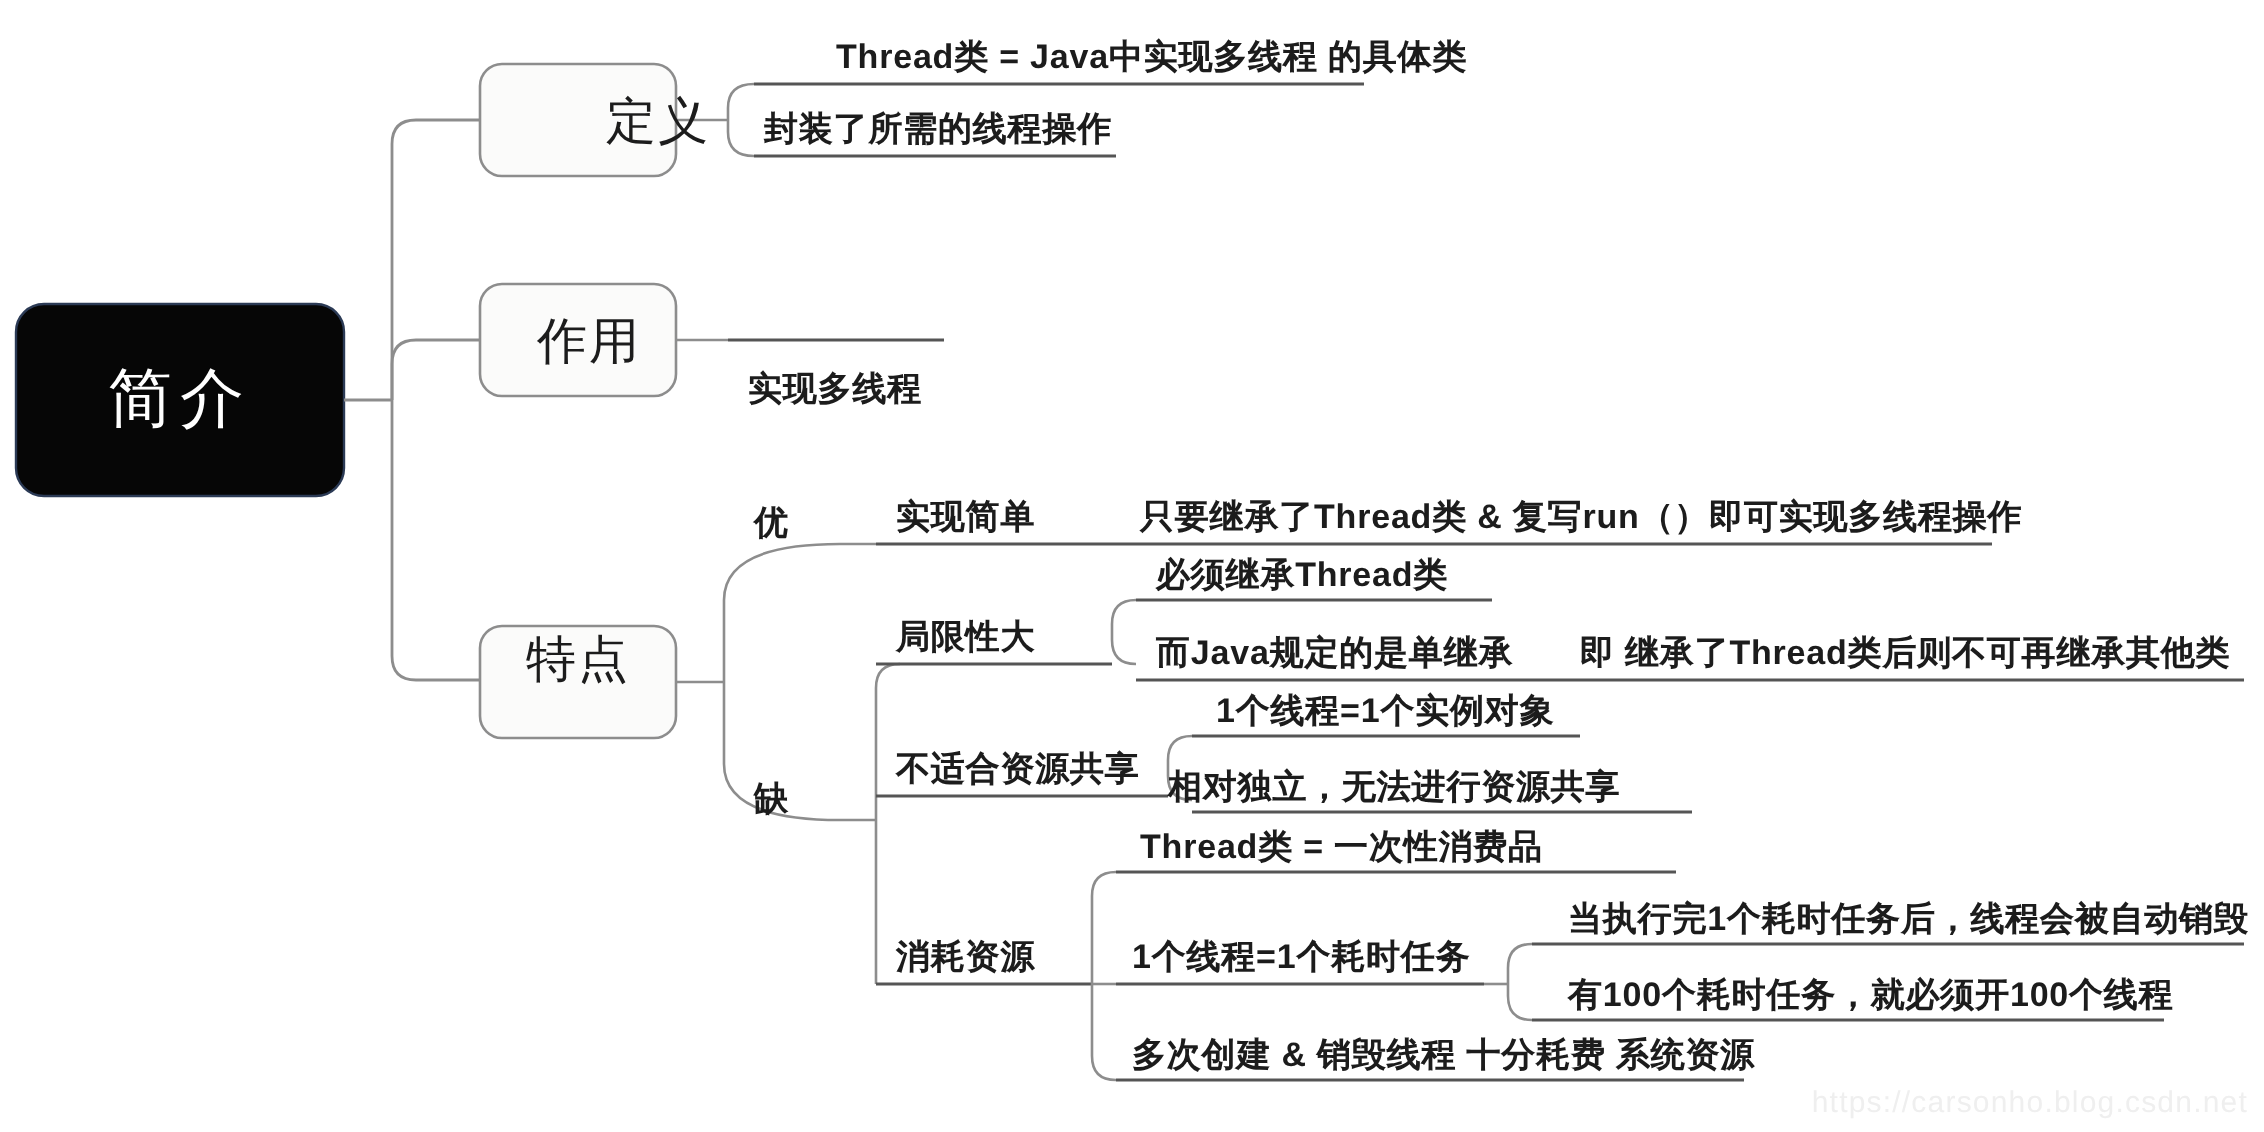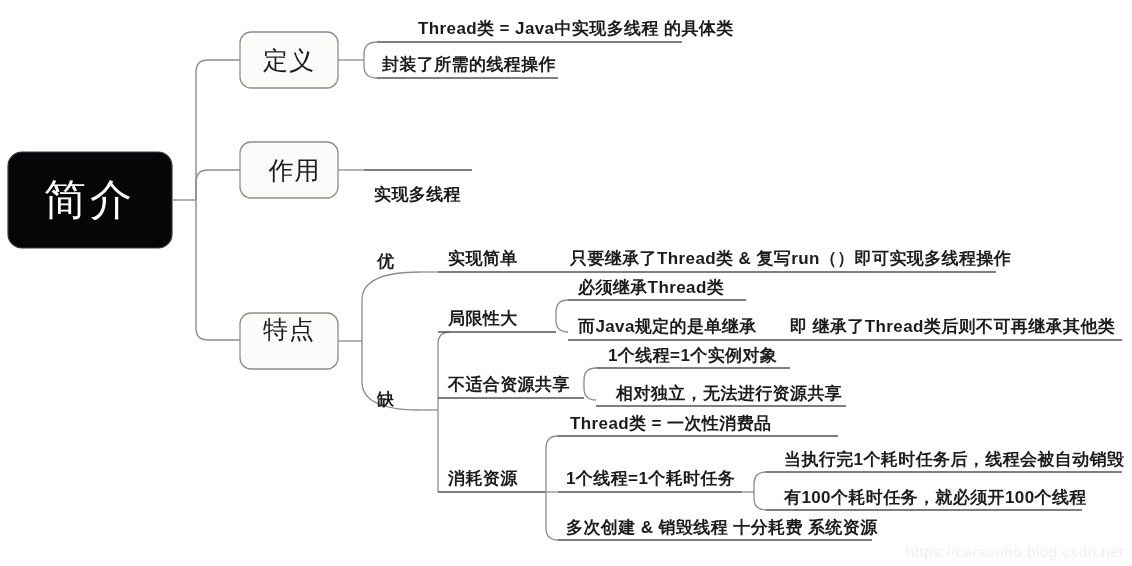--- a/index.html
+++ b/index.html
@@ -97,7 +97,7 @@
 
 <div class="node-label root-label" style="left:8px;top:152px;width:164px;height:96px;">简介</div>
 
-<div class="node-label" style="left:240px;top:32px;width:98px;height:56px;">定义</div>
+<div class="node-label" style="left:240px;top:32px;width:98px;height:56px;padding-left:40px;">定义</div>
 
 <div class="node-label" style="left:252px;top:142px;width:85px;height:56px;">作用</div>
 

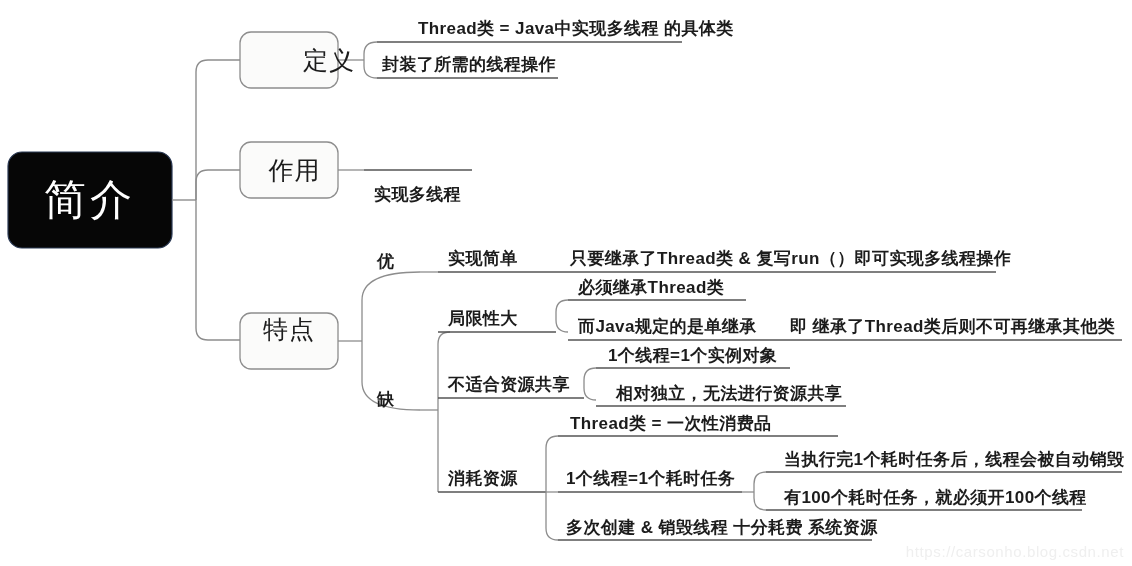--- a/index.html
+++ b/index.html
@@ -14,7 +14,7 @@
     font-size:25px;font-weight:400;letter-spacing:1px;color:#1c1c1c;
     white-space:nowrap;
   }
-  .root-label{color:#ffffff;font-size:42px;letter-spacing:4px;font-weight:500;}
+  .root-label{color:#ffffff;font-size:32px;letter-spacing:4px;font-weight:500;}
   .leaf{
     position:absolute;white-space:nowrap;font-size:17px;font-weight:600;
     color:#1c1c1c;letter-spacing:0.4px;line-height:1;

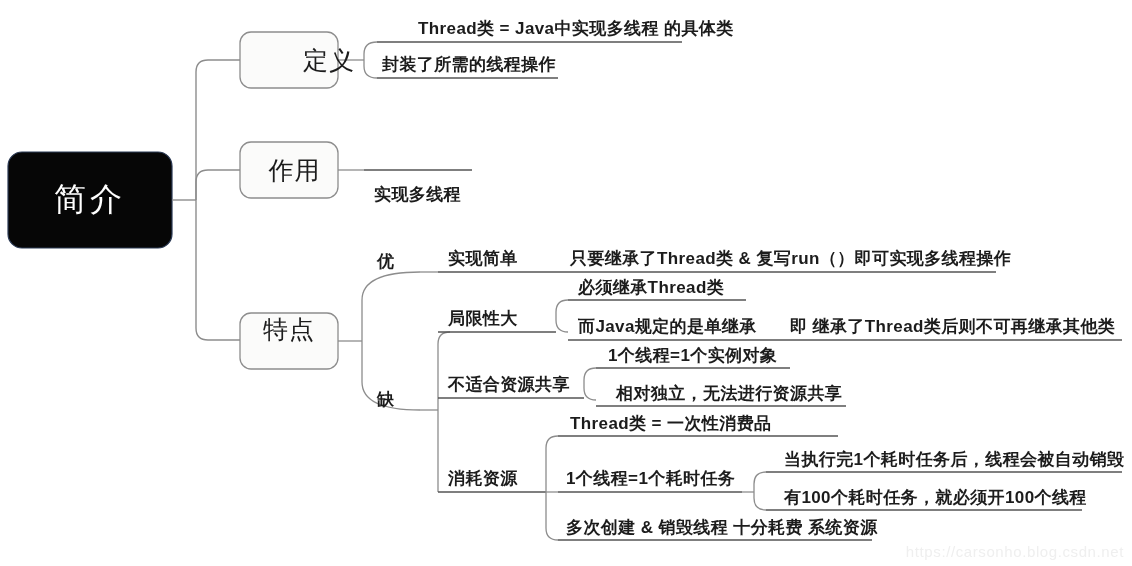--- a/index.html
+++ b/index.html
@@ -121,7 +121,7 @@
 
 <div class="leaf" style="left:448px;top:376px;">不适合资源共享</div>
 <div class="leaf" style="left:608px;top:347px;">1个线程=1个实例对象</div>
-<div class="leaf" style="left:616px;top:385px;">相对独立，无法进行资源共享</div>
+<div class="leaf" style="left:584px;top:385px;">相对独立，无法进行资源共享</div>
 
 <div class="leaf" style="left:448px;top:470px;">消耗资源</div>
 <div class="leaf" style="left:570px;top:415px;">Thread类 = 一次性消费品</div>

